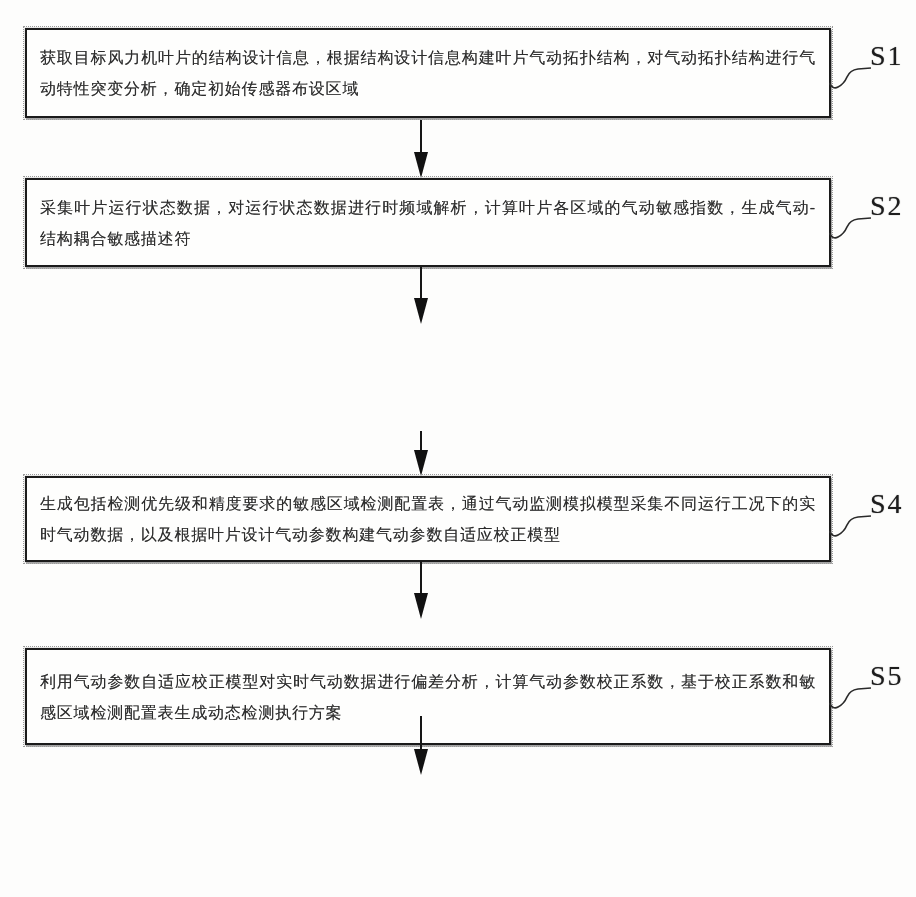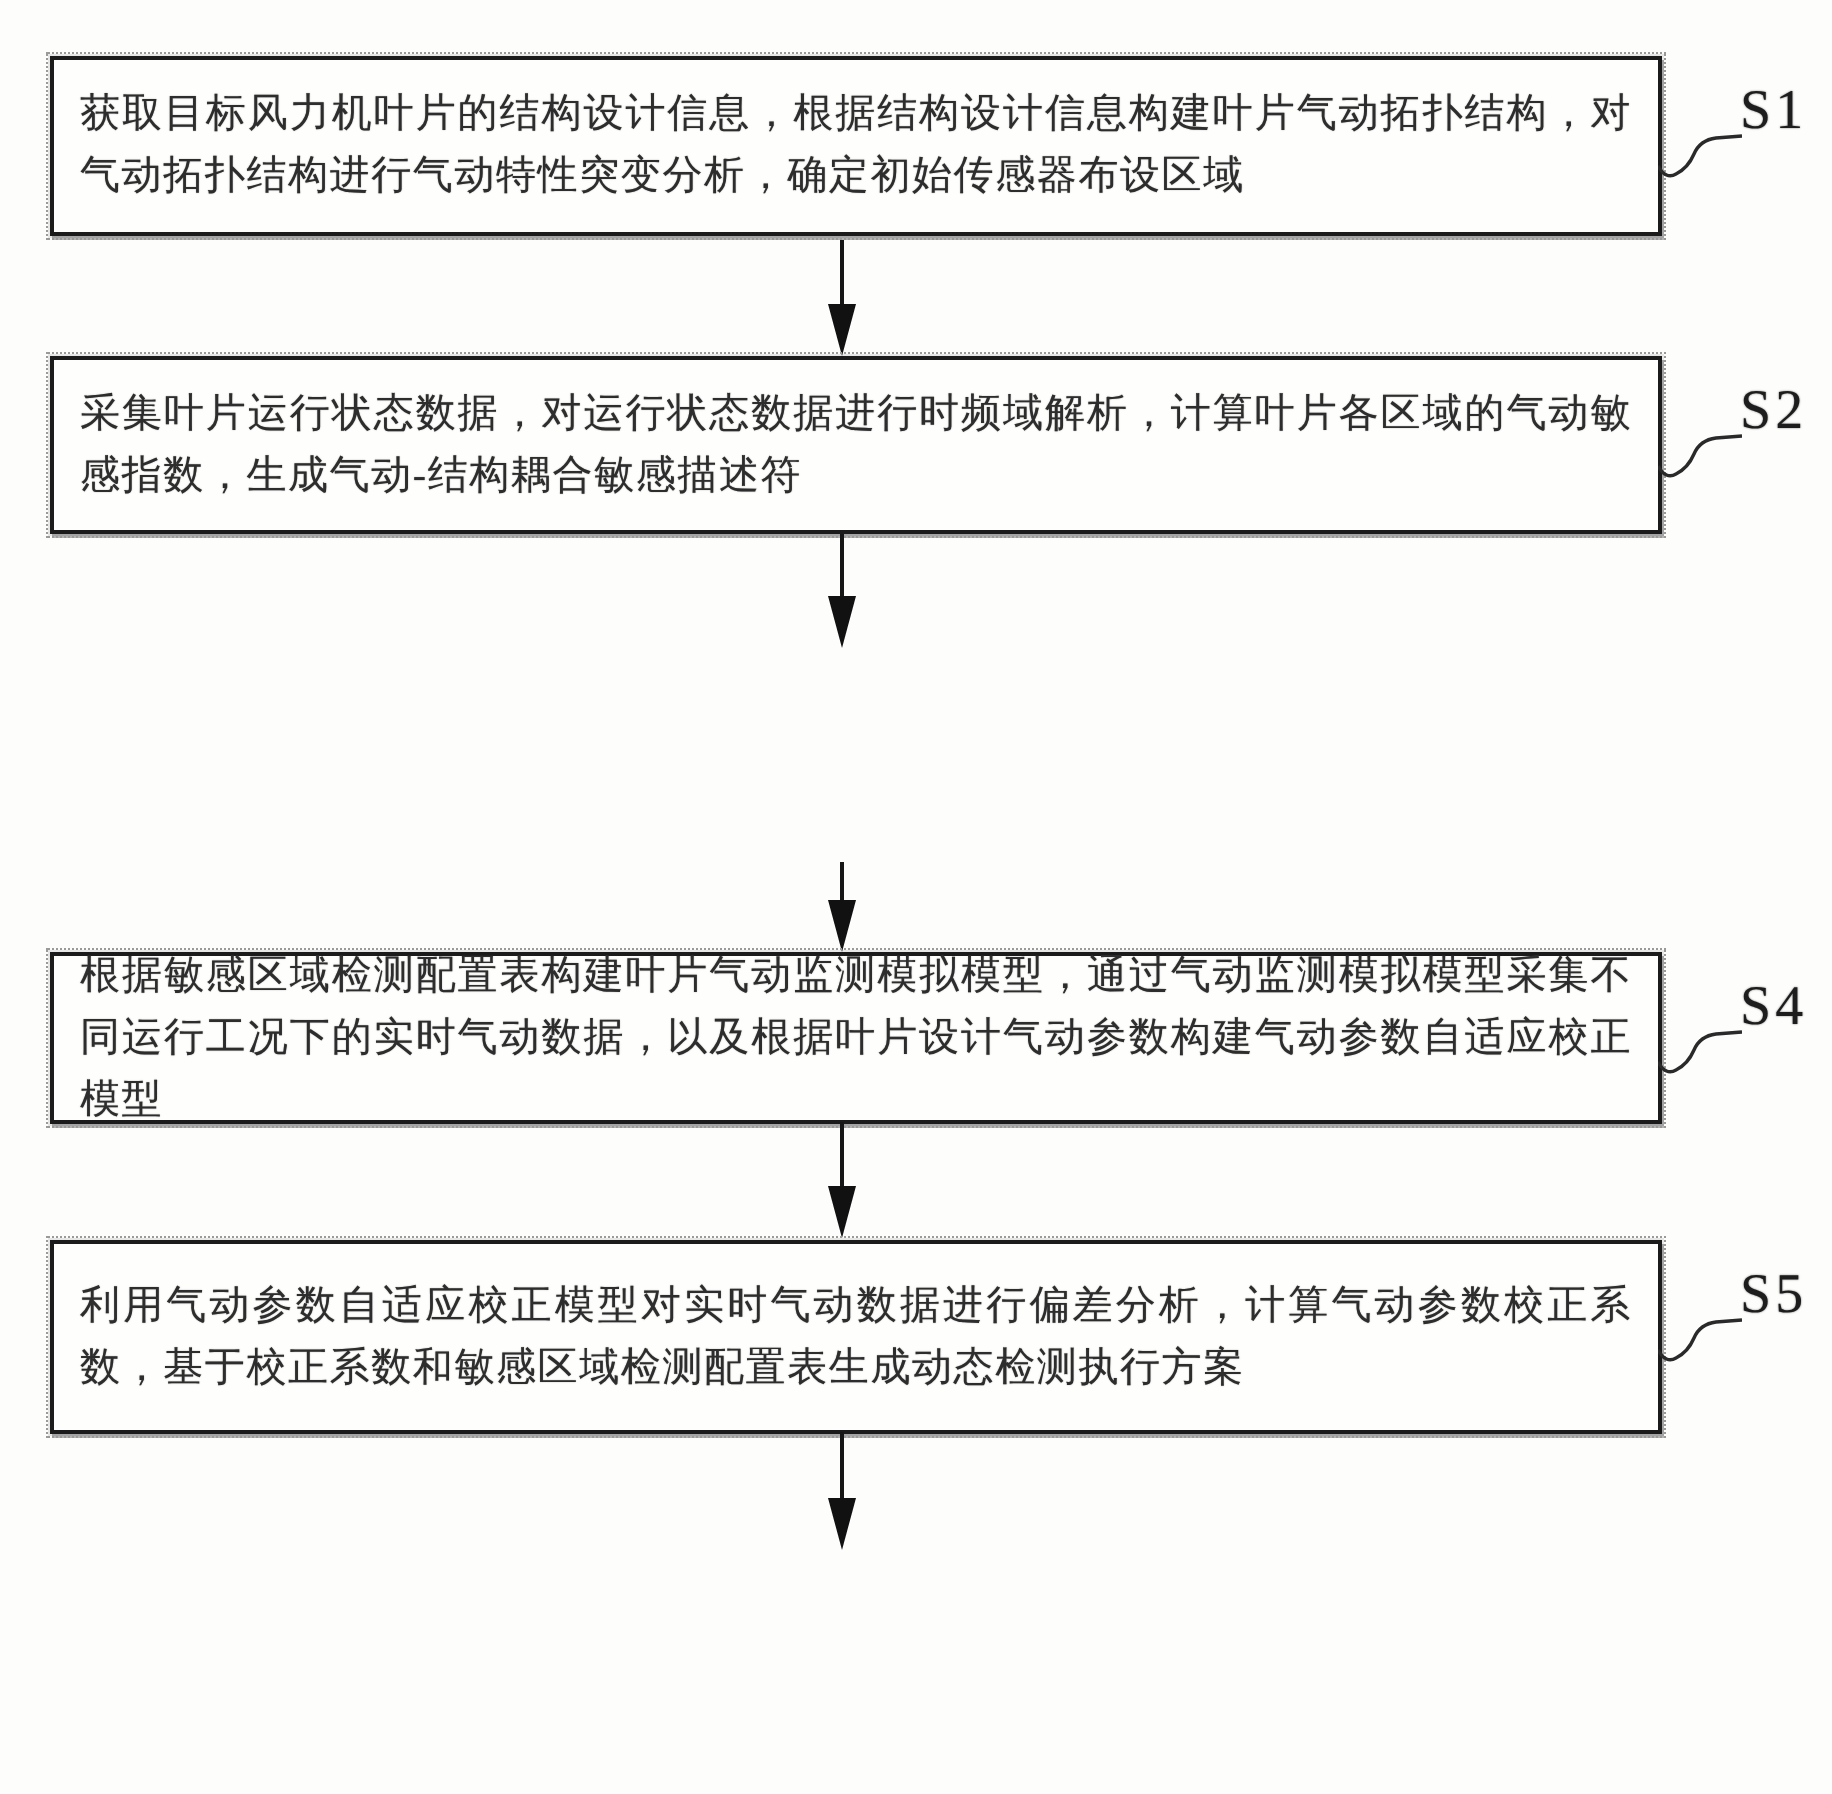--- a/index.html
+++ b/index.html
@@ -28,7 +28,7 @@
   }
   .box p{
     margin:0;width:100%;
-    font-size:20px;line-height:31px;letter-spacing:0.8px;
+    font-size:16px;line-height:31px;letter-spacing:0.8px;
     color:#2d2d2d;
     text-align:justify;
     text-shadow:0 0 .6px rgba(45,45,45,.55);

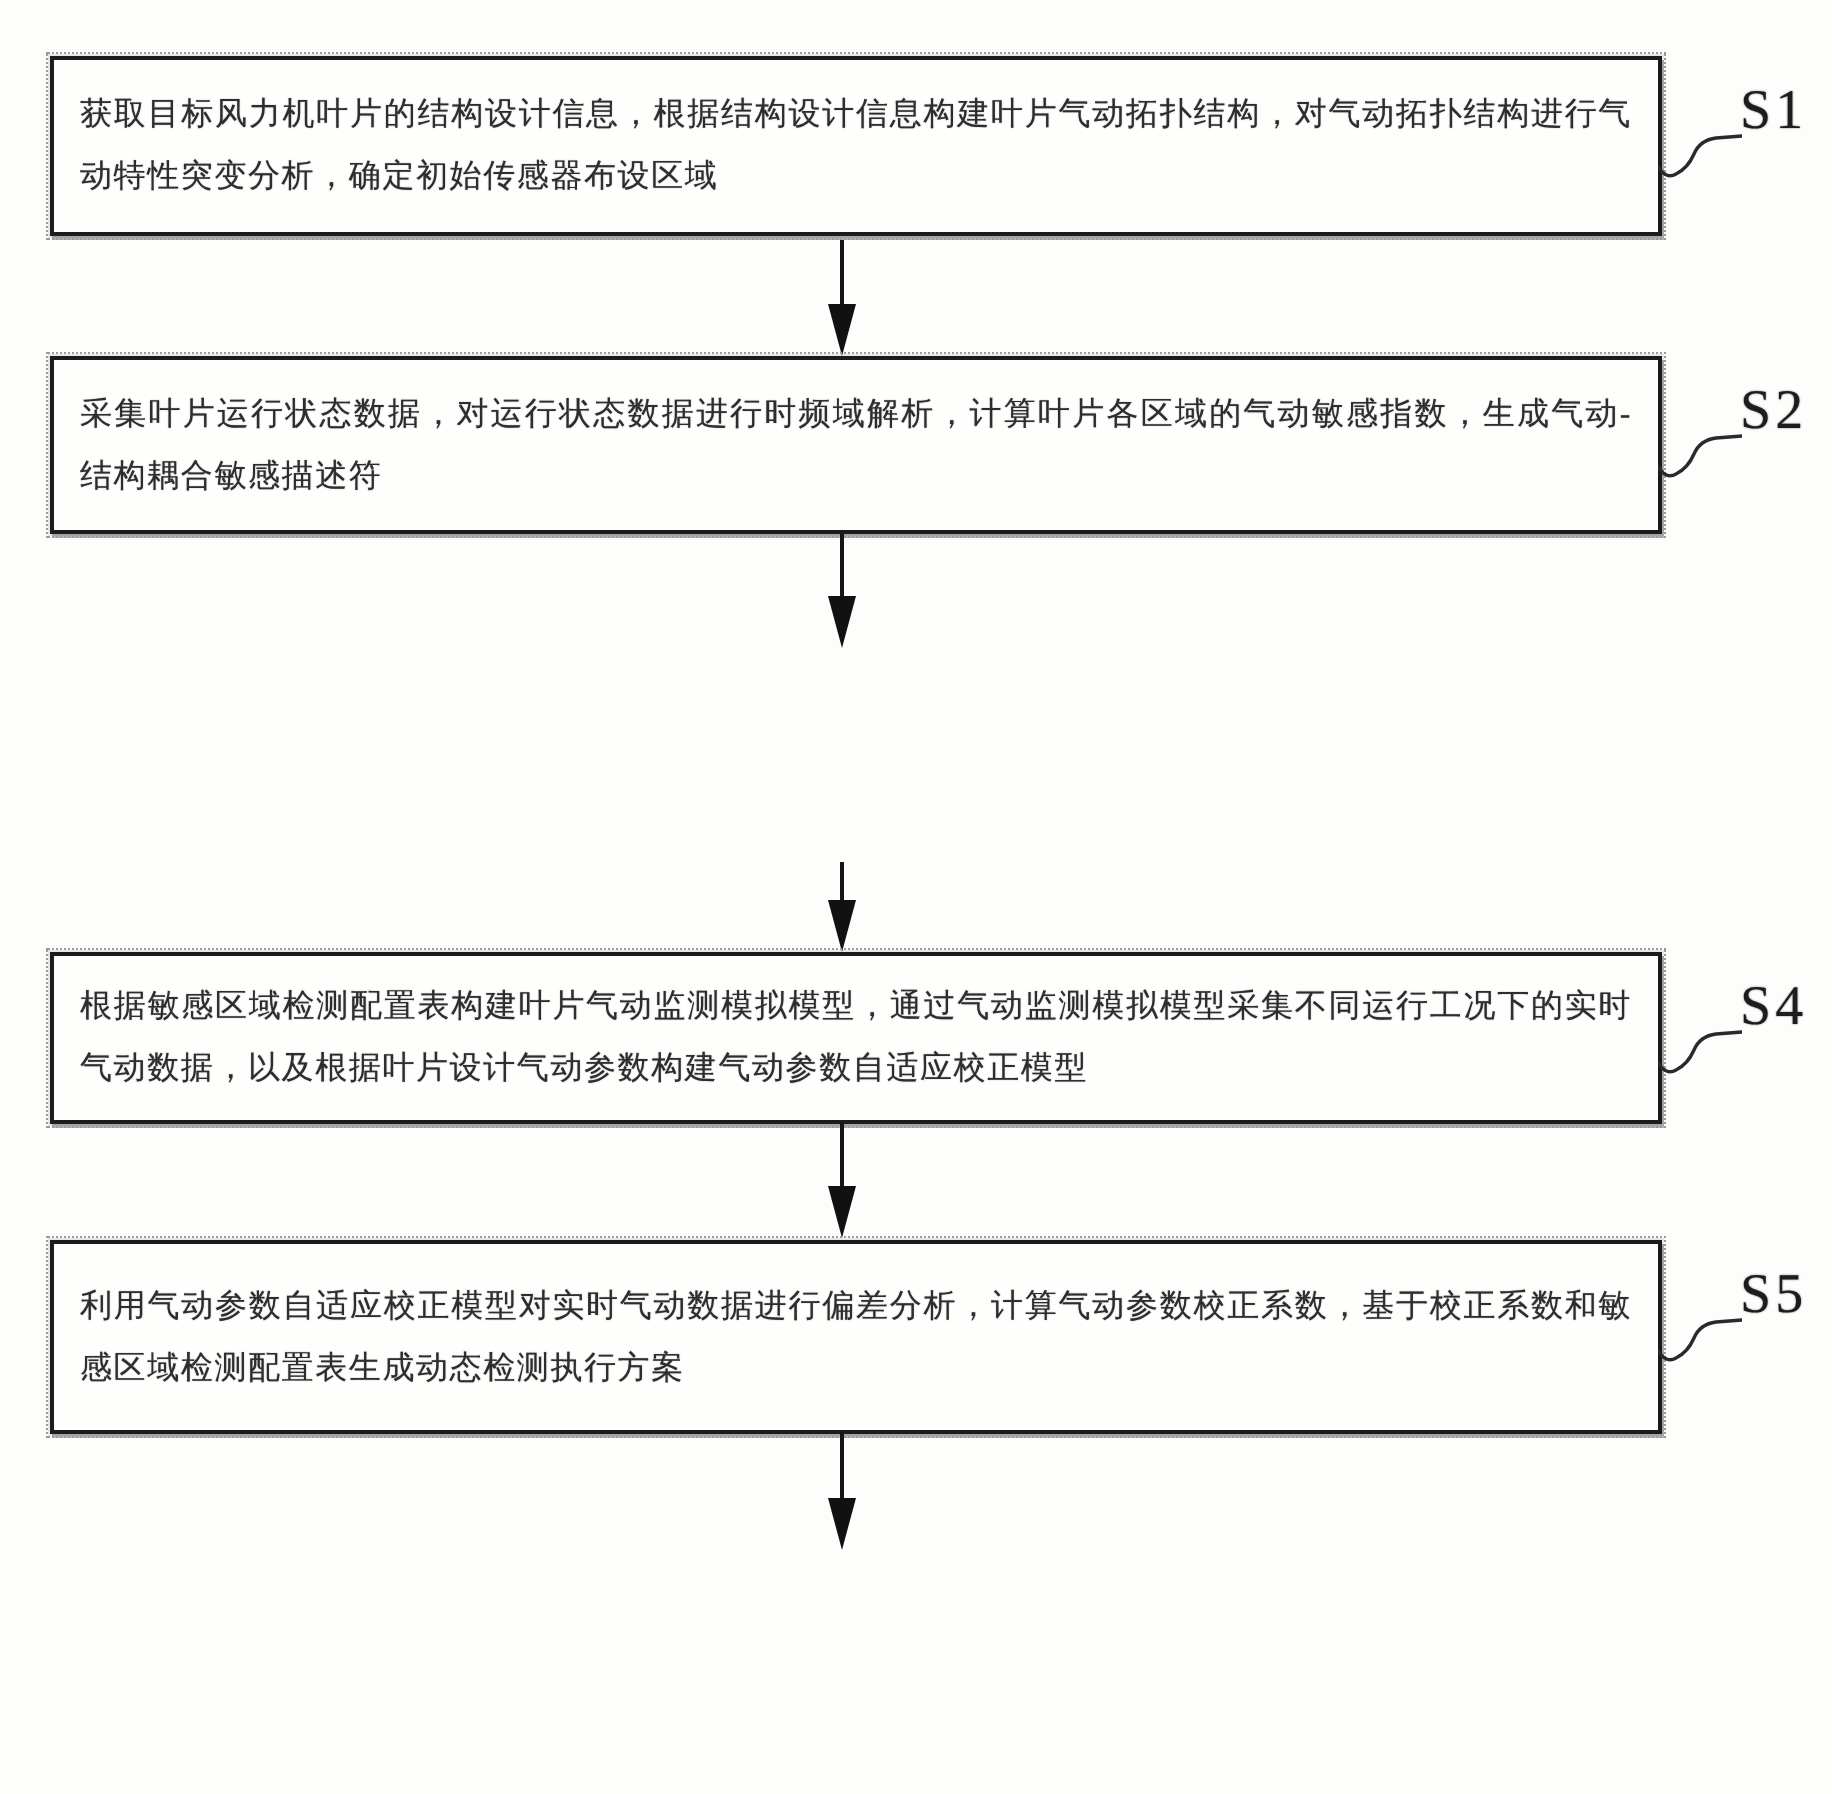--- a/index.html
+++ b/index.html
@@ -94,7 +94,7 @@
 
   <div class="step" style="top:476px">
     <div class="box" style="height:70px">
-      <p>根据敏感区域检测配置表构建叶片气动监测模拟模型，通过气动监测模拟模型采集不同运行工况下的实时气动数据，以及根据叶片设计气动参数构建气动参数自适应校正模型</p>
+      <p>生成包括检测优先级和精度要求的敏感区域检测配置表，通过气动监测模拟模型采集不同运行工况下的实时气动数据，以及根据叶片设计气动参数构建气动参数自适应校正模型</p>
     </div>
     <svg class="lead" width="42" height="36" viewBox="0 0 42 36">
       <path d="M0,25 Q4,32 9,29 Q15,26 18,19 Q21,12 29,11 L42,10" fill="none" stroke="#2a2a2a" stroke-width="1.7"></path>

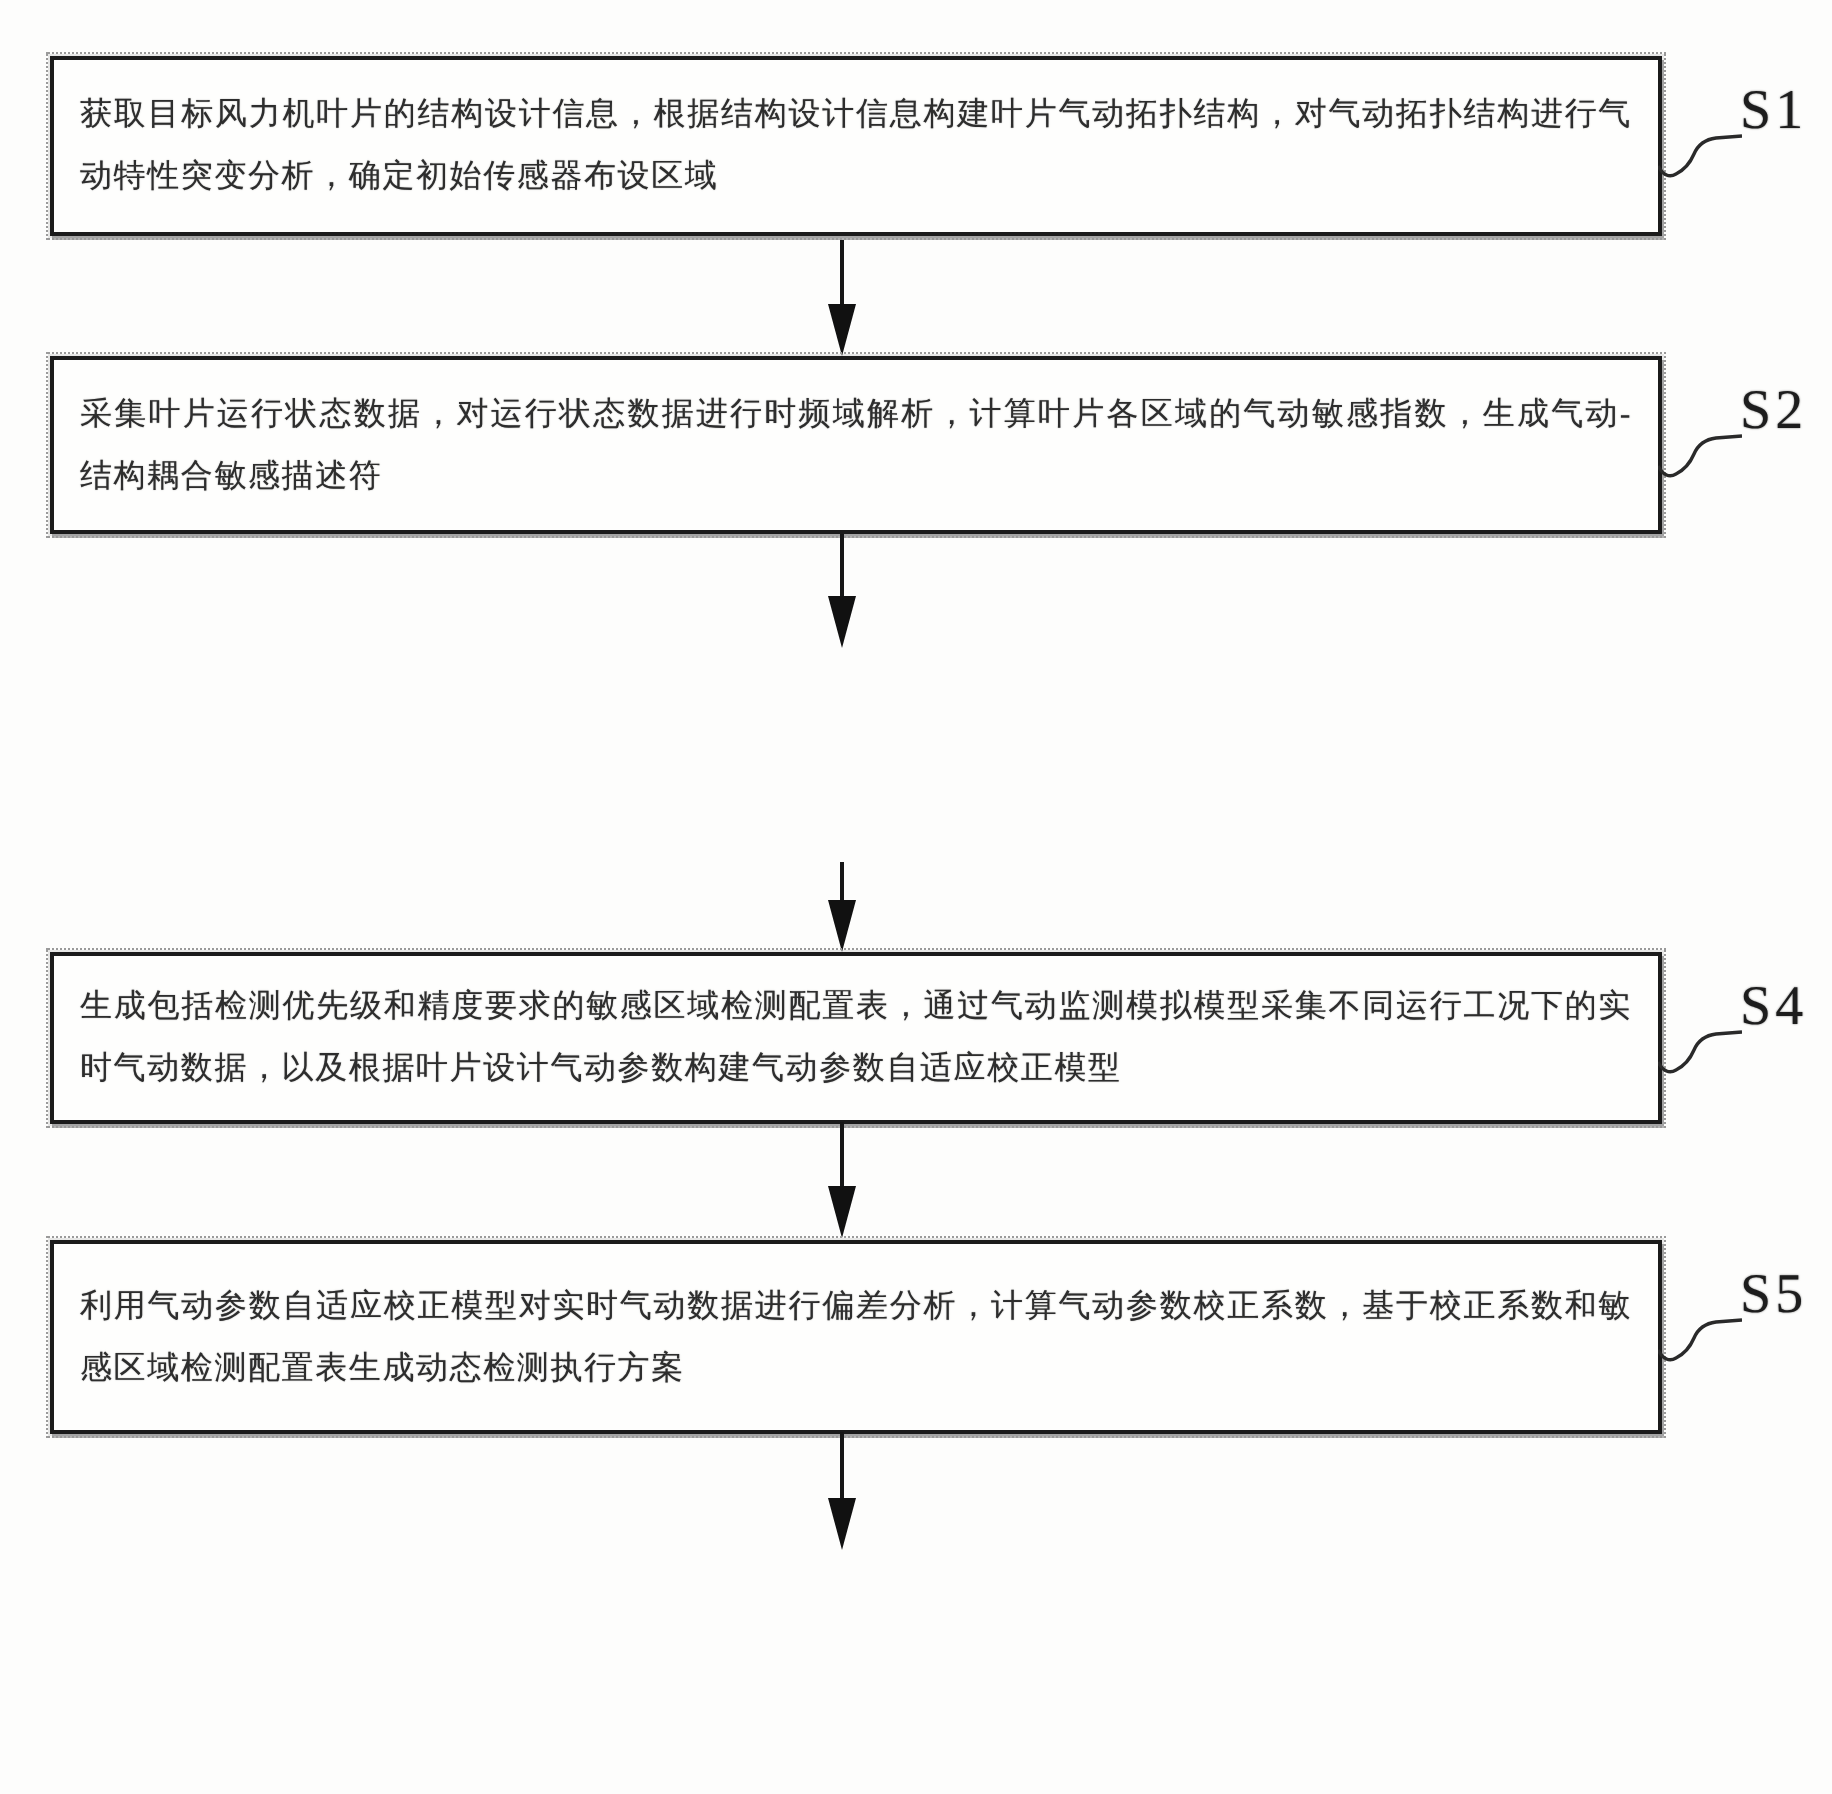--- a/index.html
+++ b/index.html
@@ -106,7 +106,7 @@
     <span class="head"></span>
   </div>
 
-  <div class="step" style="top:620px">
+  <div class="step" style="top:648px">
     <div class="box" style="height:81px">
       <p>利用气动参数自适应校正模型对实时气动数据进行偏差分析，计算气动参数校正系数，基于校正系数和敏感区域检测配置表生成动态检测执行方案</p>
     </div>

